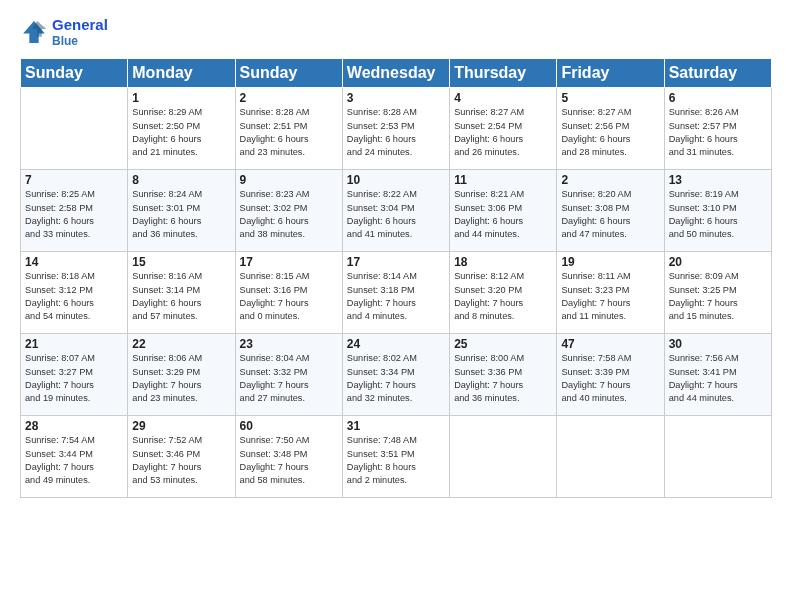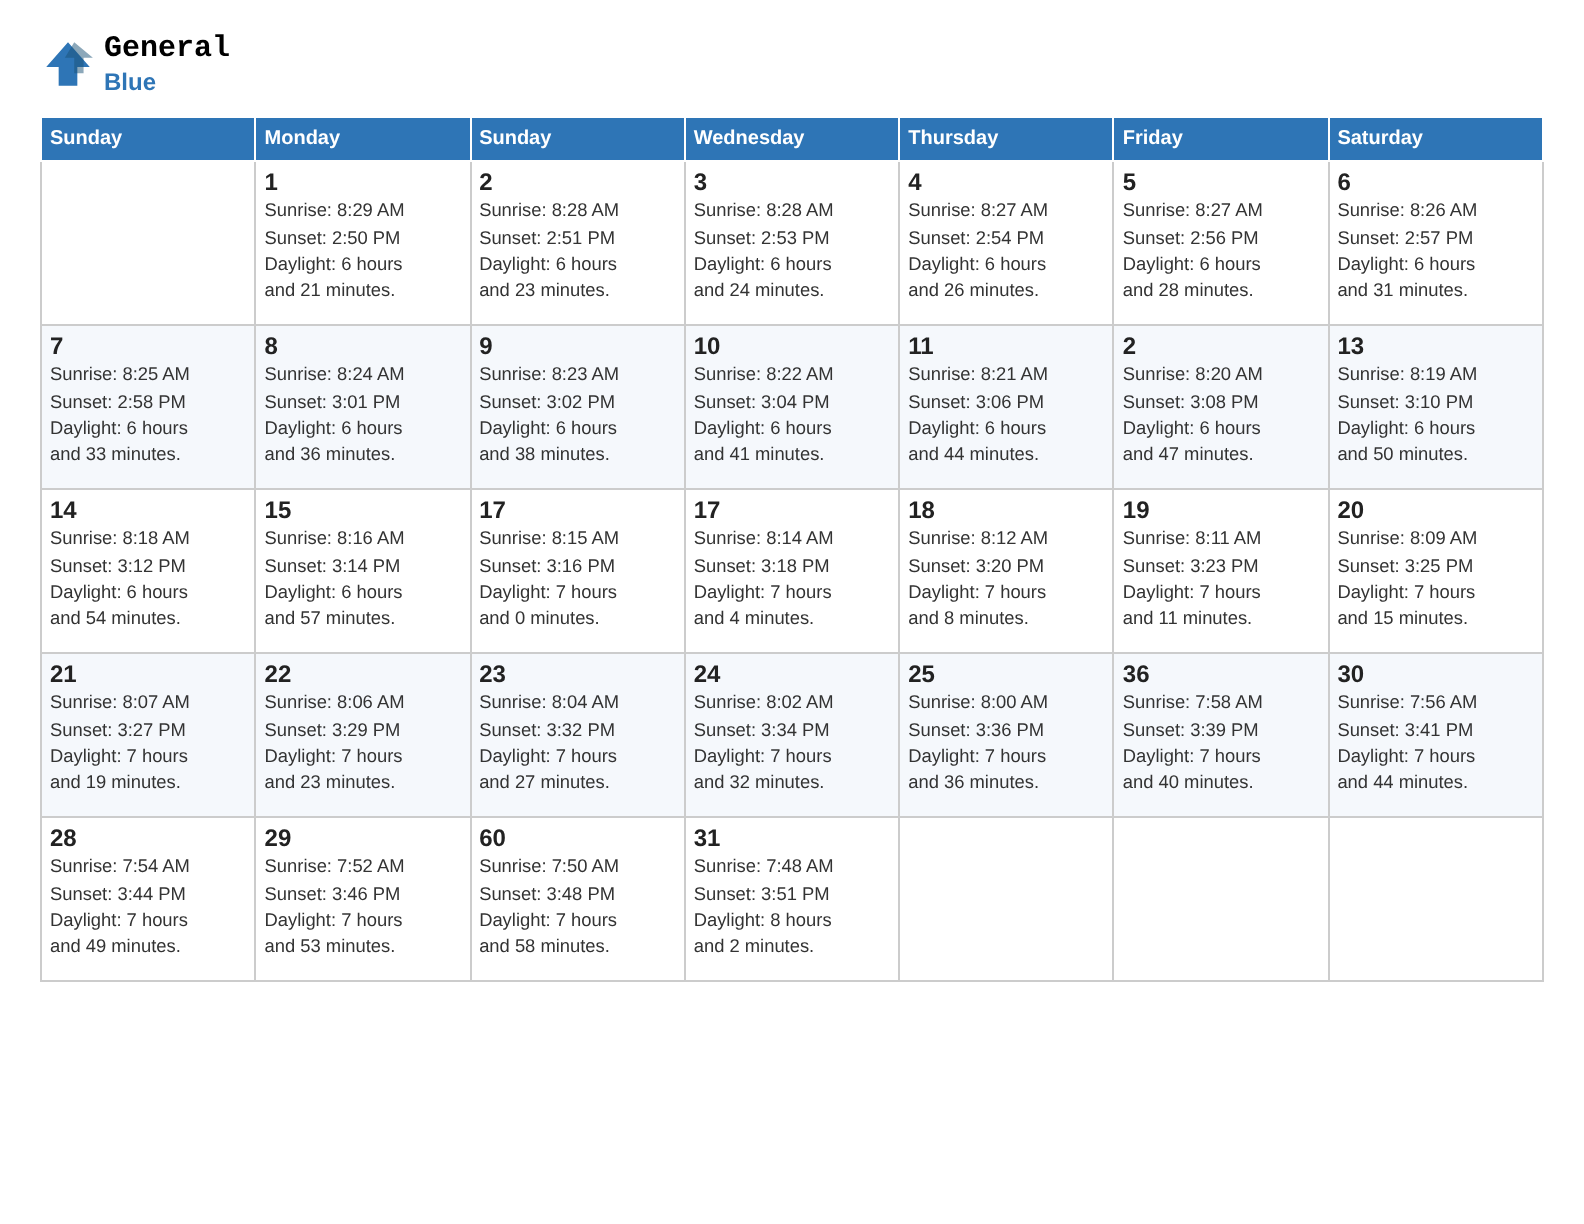--- a/index.html
+++ b/index.html
@@ -96,7 +96,7 @@
         <polygon points="22,4 34,14 28,14 28,24 22,24 22,14 16,14" fill="#1a5276" opacity="0.5"></polygon>
       </svg>
       <div>
-        <div style="font-size:15px;font-weight:bold;color:#000000;line-height:1.2;font-family:Liberation Mono, monospace;">General</div>
+        <div style="font-size:15px;font-weight:bold;color:#1d4ed8;line-height:1.2;">General</div>
         <div style="font-size:12px;font-weight:bold;color:#2e75b6;line-height:1.2;">Blue</div>
       </div>
     </div>

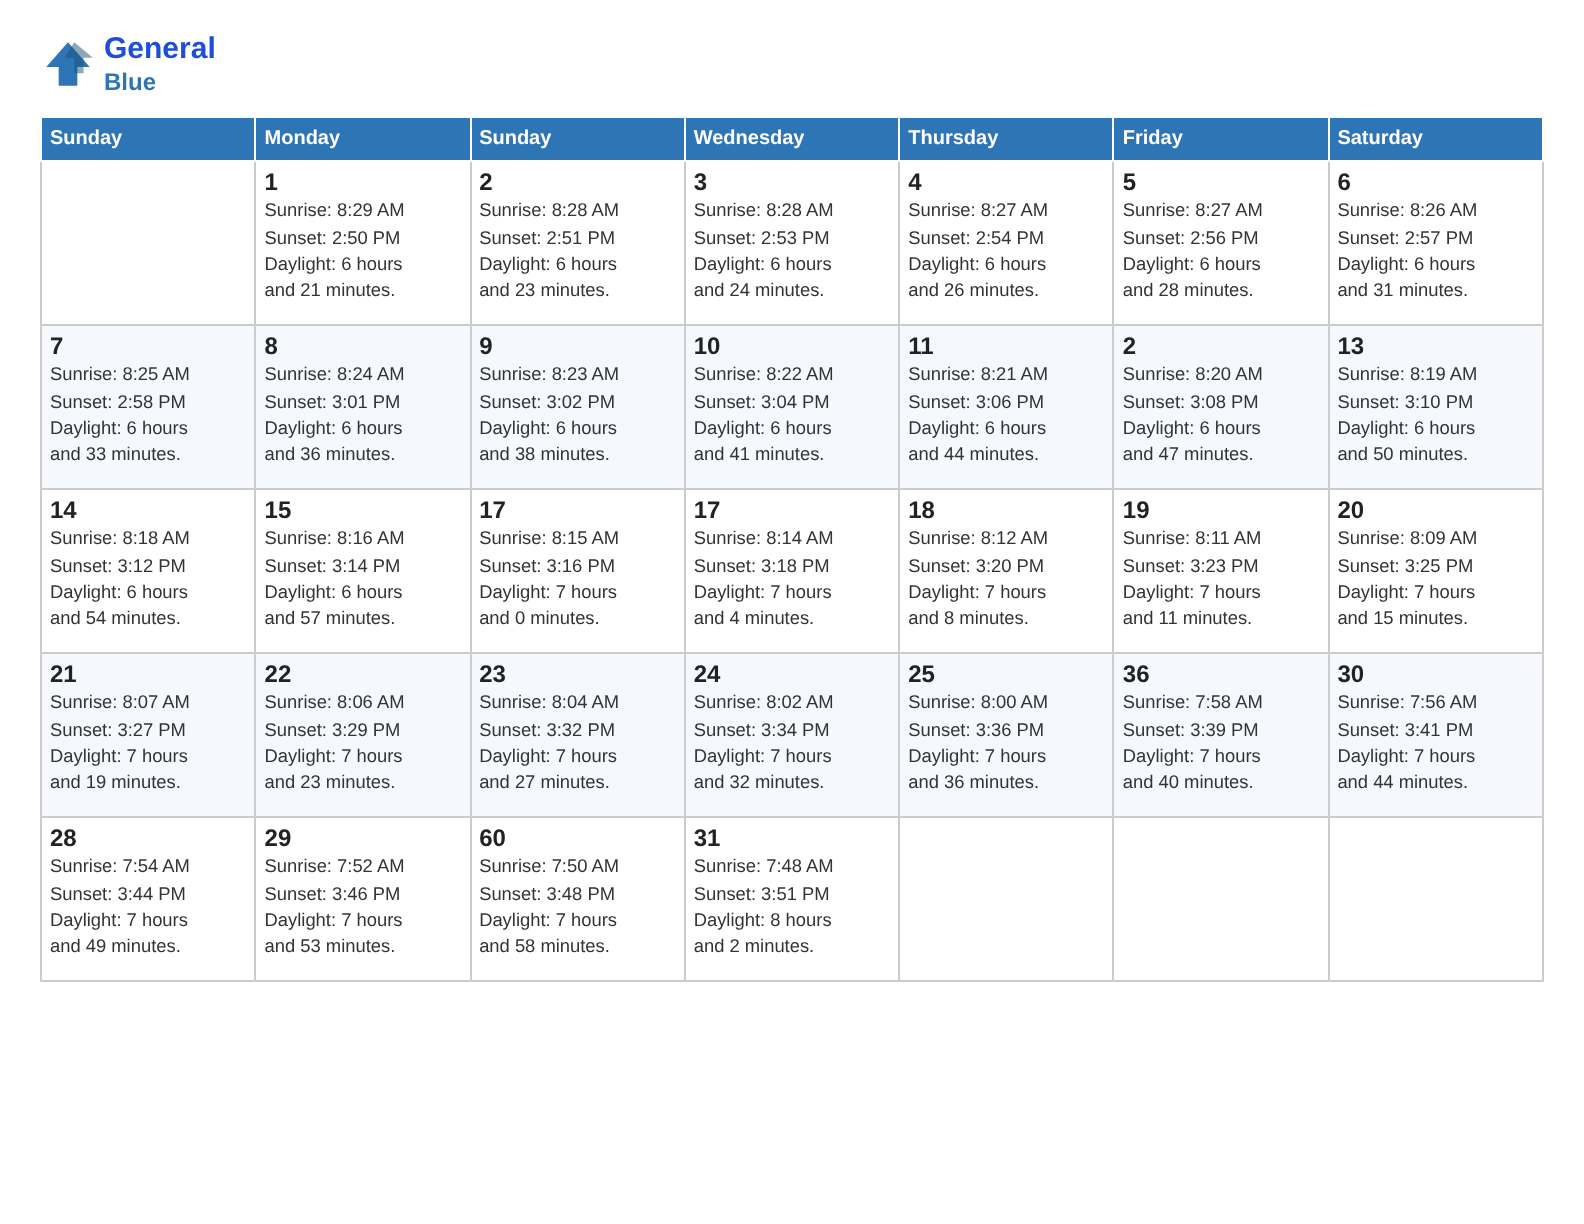--- a/index.html
+++ b/index.html
@@ -51,7 +51,7 @@
     .calendar-table th {
       background: #2e75b6;
       color: #fff;
-      font-size: 10px;
+      font-size: 16px;
       font-weight: bold;
       padding: 5px 4px;
       text-align: left;

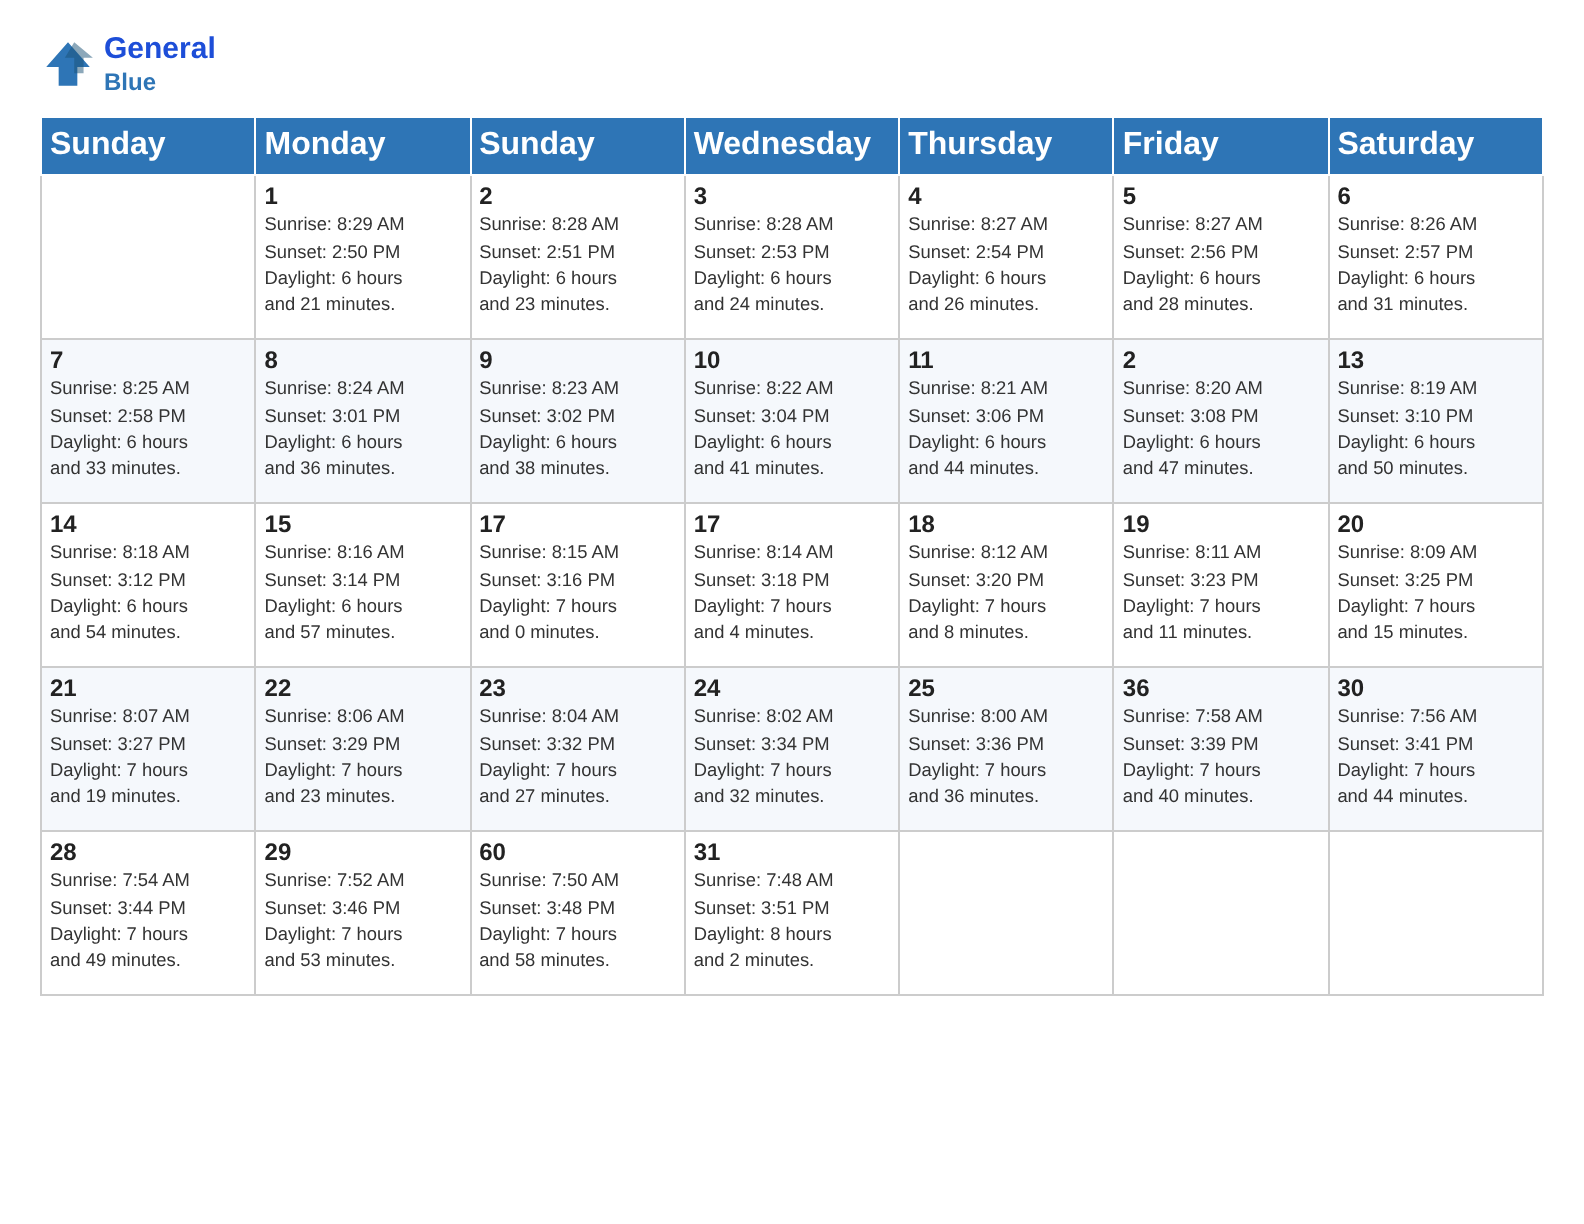--- a/index.html
+++ b/index.html
@@ -228,7 +228,7 @@
             <div class="day-info">Sunrise: 8:00 AM<br>Sunset: 3:36 PM<br>Daylight: 7 hours<br>and 36 minutes.</div>
           </td>
           <td>
-            <span class="day-number">36</span>
+            <span class="day-number">47</span>
             <div class="day-info">Sunrise: 7:58 AM<br>Sunset: 3:39 PM<br>Daylight: 7 hours<br>and 40 minutes.</div>
           </td>
           <td>

